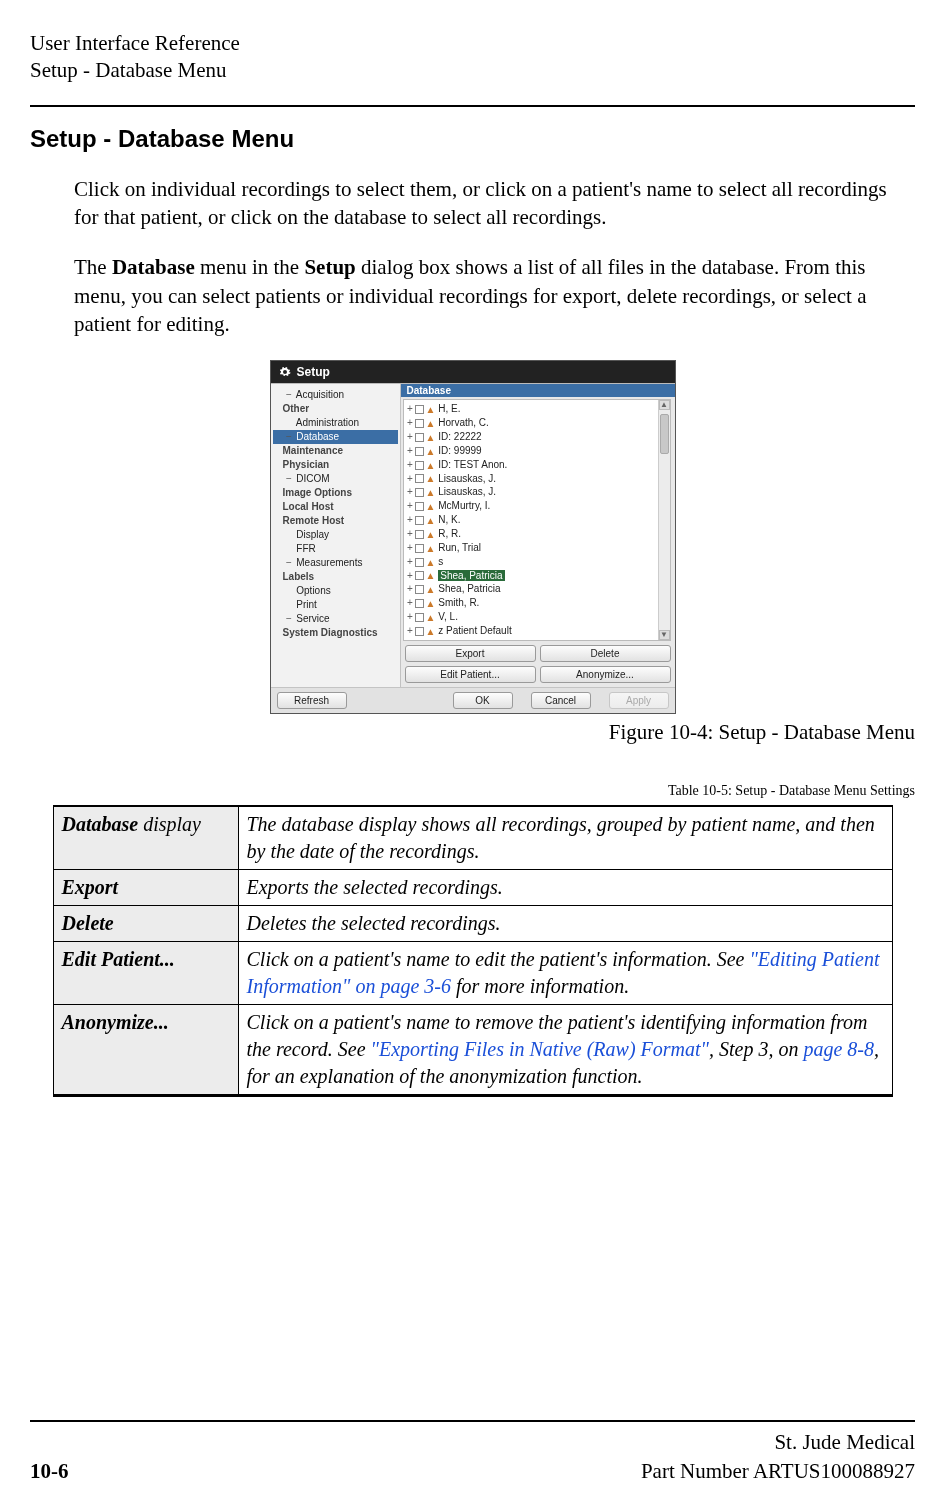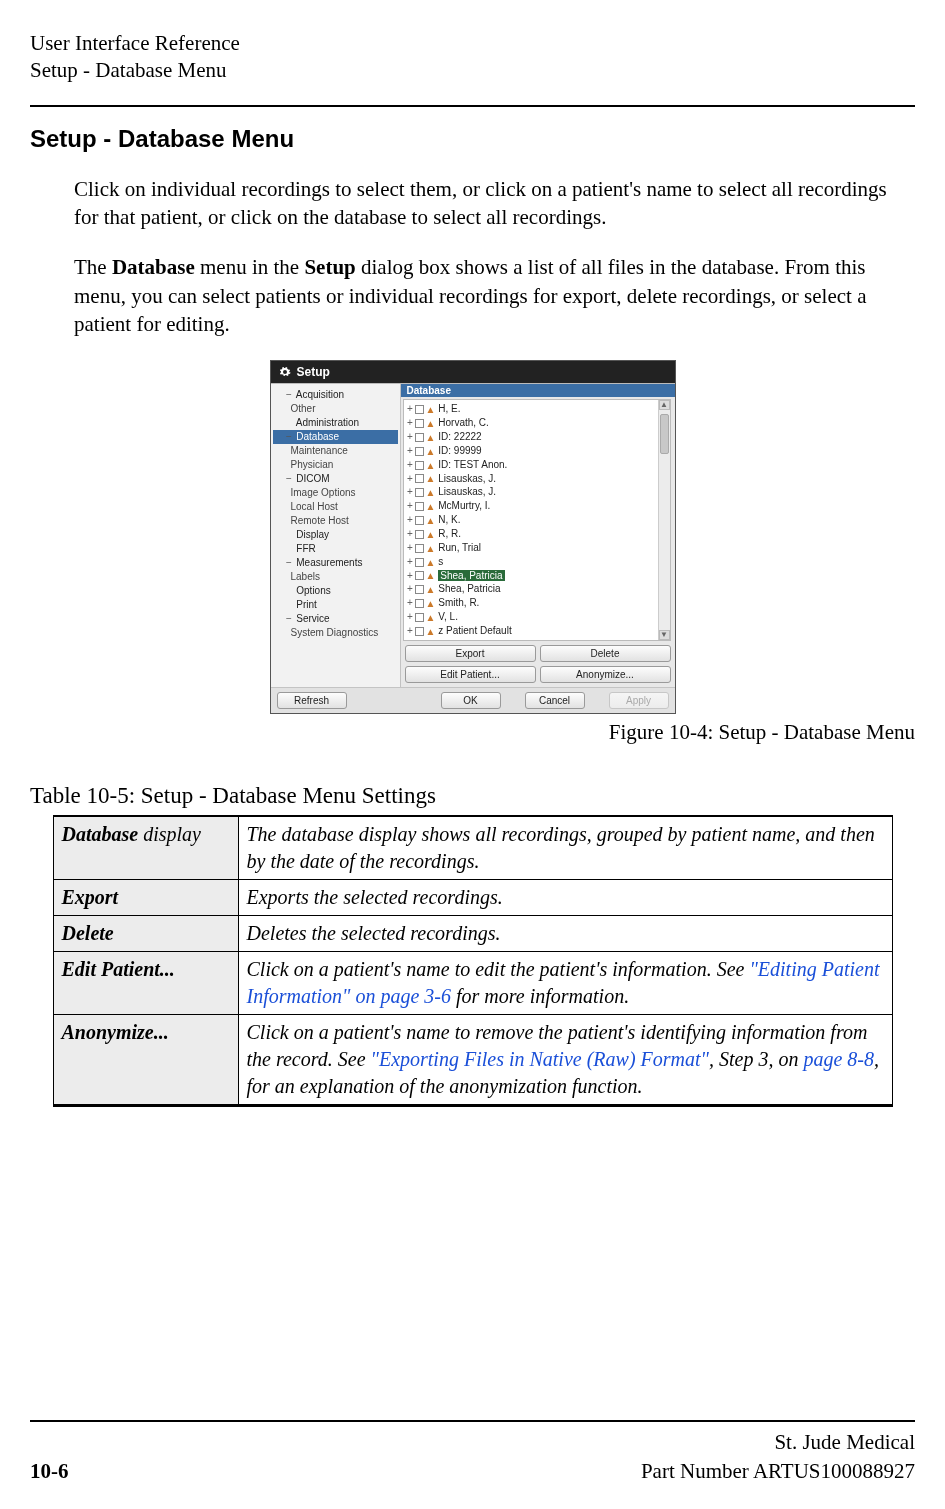--- a/index.html
+++ b/index.html
@@ -131,7 +131,7 @@
   }
   .shot .tree .node { white-space: nowrap; overflow: hidden; padding: 0 2px; }
   .shot .tree .lv1 { padding-left: 12px; }
-  .shot .tree .lv2 { padding-left: 18px; color: #444; }
+  .shot .tree .lv2 { padding-left: 10px; color: #444; font-weight: bold; }
   .shot .tree .sel { background: #3b6ea5; color: #fff; }
   .shot .tree .exp { display: inline-block; width: 9px; text-align: center; color: #555; }
   .shot .rpane {

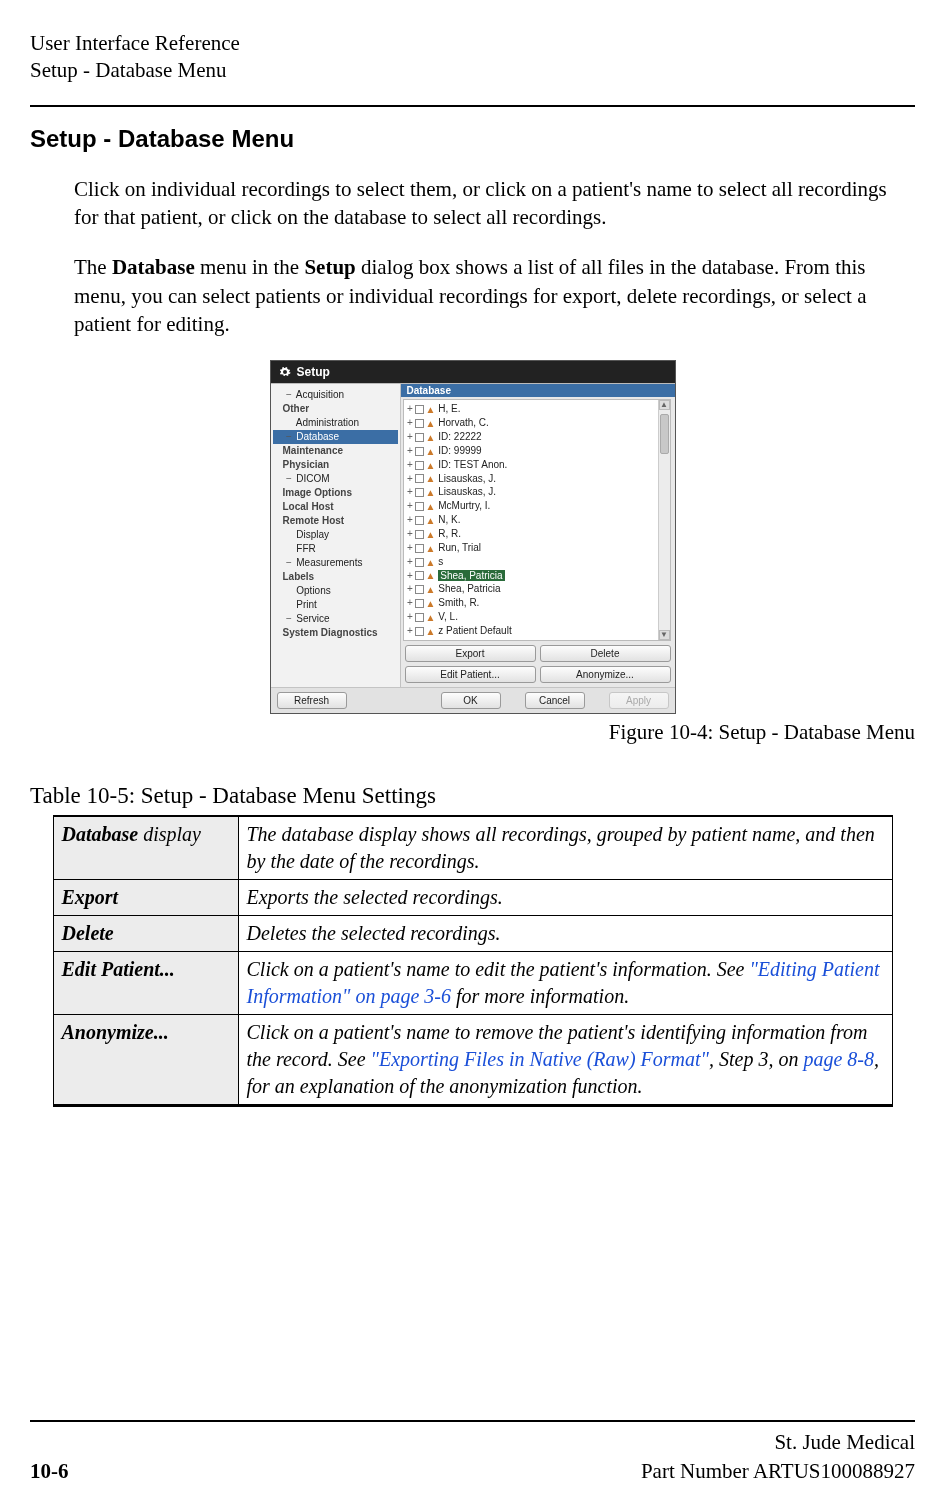--- a/index.html
+++ b/index.html
@@ -210,7 +210,7 @@
   }
   .shot .dlg-footer {
     display: flex;
-    gap: 24px;
+    gap: 18px;
     padding: 4px 6px;
     background: #e2e2e2;
     border-top: 1px solid #c4c4c4;

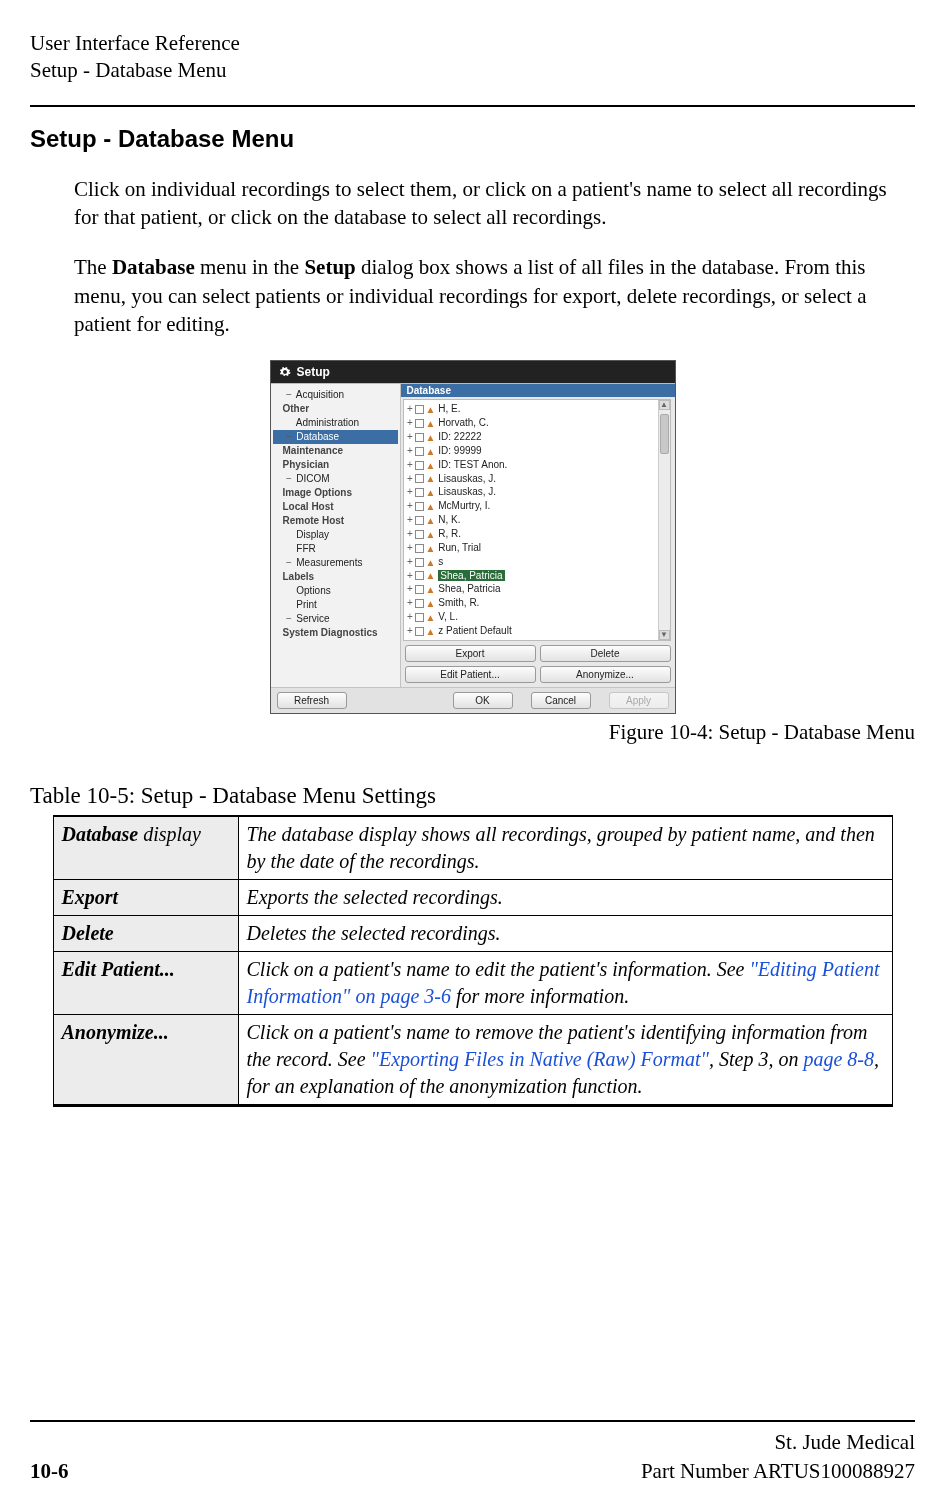--- a/index.html
+++ b/index.html
@@ -49,8 +49,8 @@
     margin: 6px 0 38px 0;
   }
   .table-title {
-    text-align: left;
-    font-size: 23px;
+    text-align: right;
+    font-size: 14px;
     margin-bottom: 6px;
   }
   table.settings {

